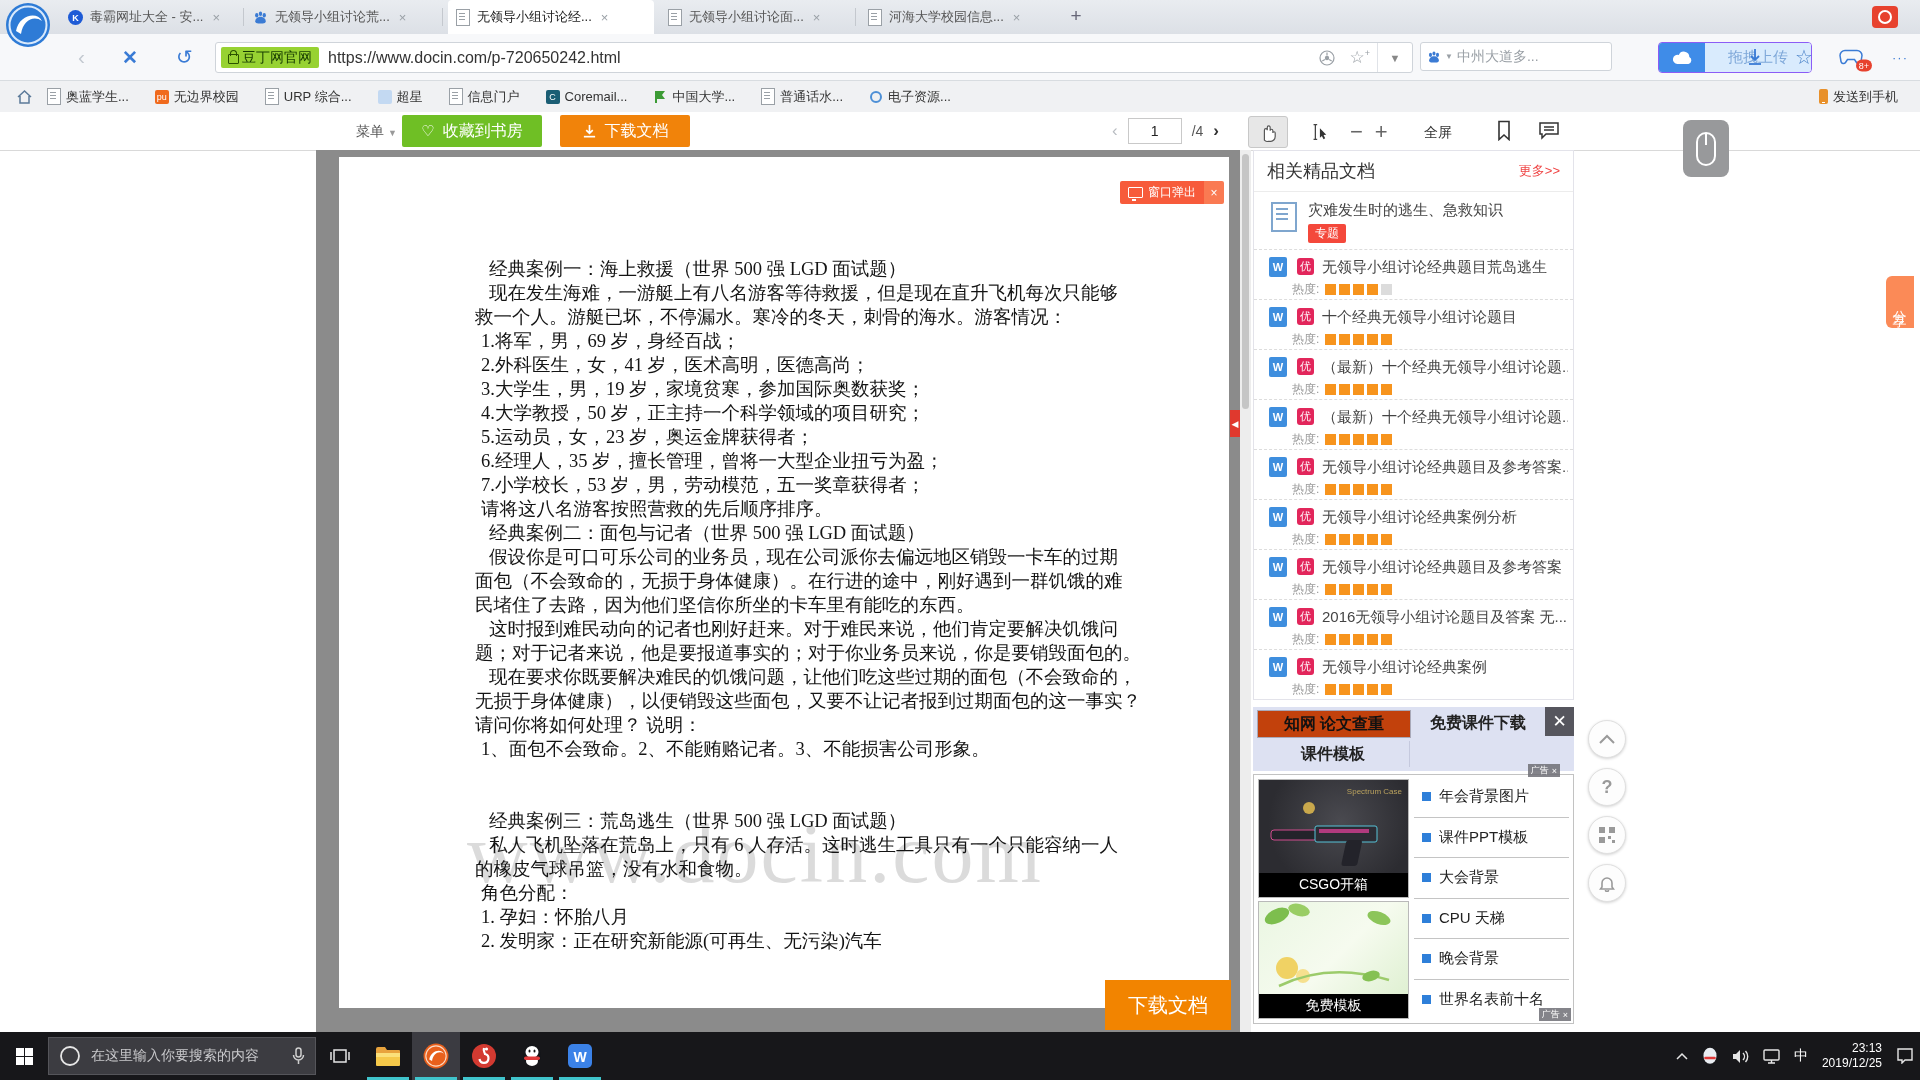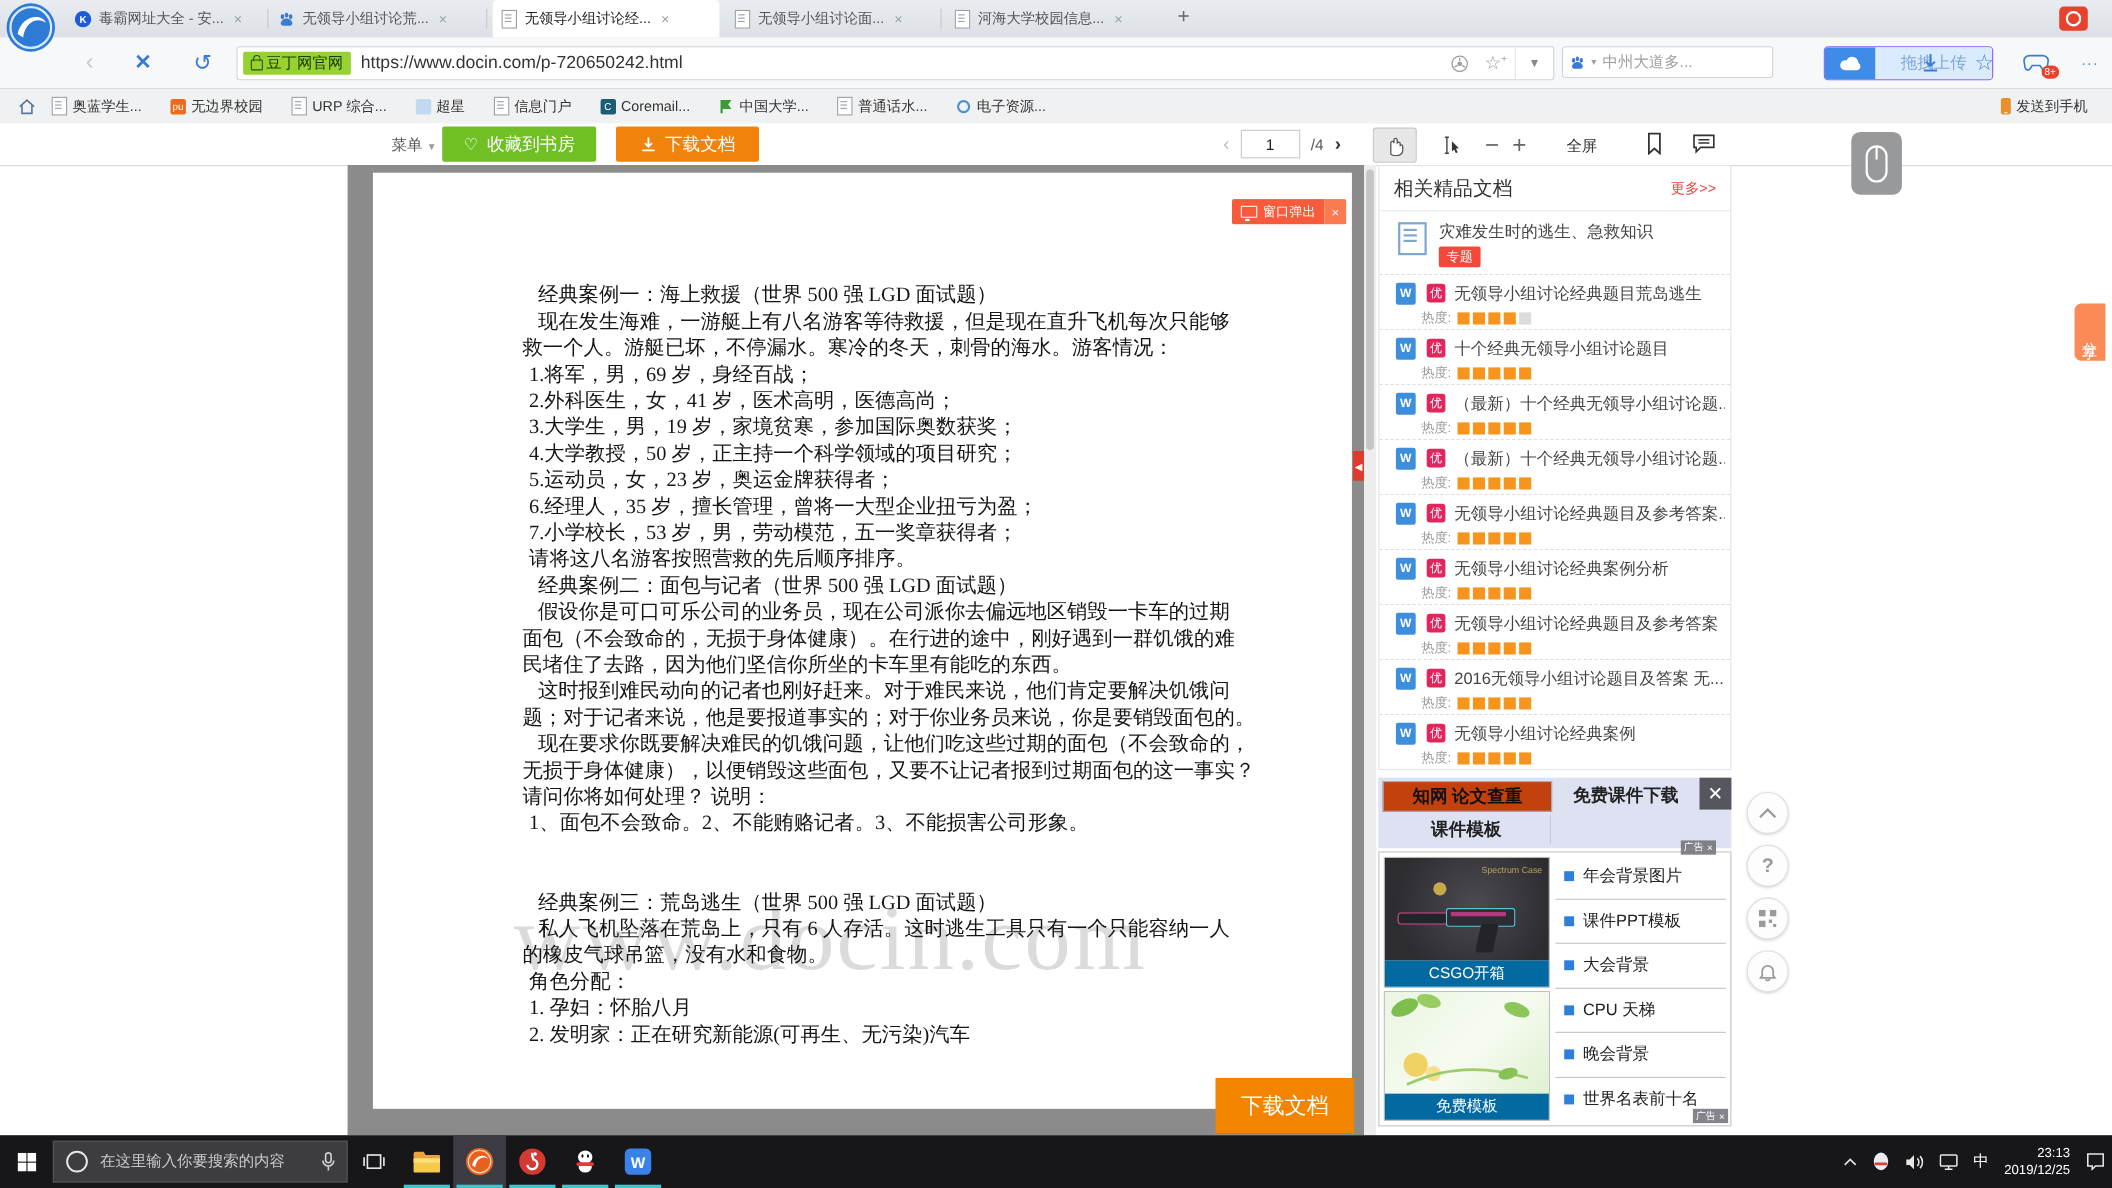--- a/index.html
+++ b/index.html
@@ -162,7 +162,7 @@
   #card1 .cimg{background:radial-gradient(circle at 55% 45%,#4A4A50,#2C2C31 75%);}
   #card1 .clabel{position:absolute;right:6px;top:7px;font-size:8px;color:#B9A15E;}
   #card2 .cimg{background:linear-gradient(135deg,#EAF6E2,#F6FBEF 55%,#DFF0D2);}
-  .ccap{height:24px;background:#0369a1;color:#fff;font-size:14px;display:flex;align-items:center;justify-content:center;}
+  .ccap{height:24px;background:#000000;color:#fff;font-size:14px;display:flex;align-items:center;justify-content:center;}
   #links{position:absolute;left:160px;top:2px;width:155px;}
   .alink{height:39.5px;display:flex;align-items:center;gap:8px;padding-left:8px;border-bottom:1px solid #C4C4C4;
     font-size:15px;color:#222;}

